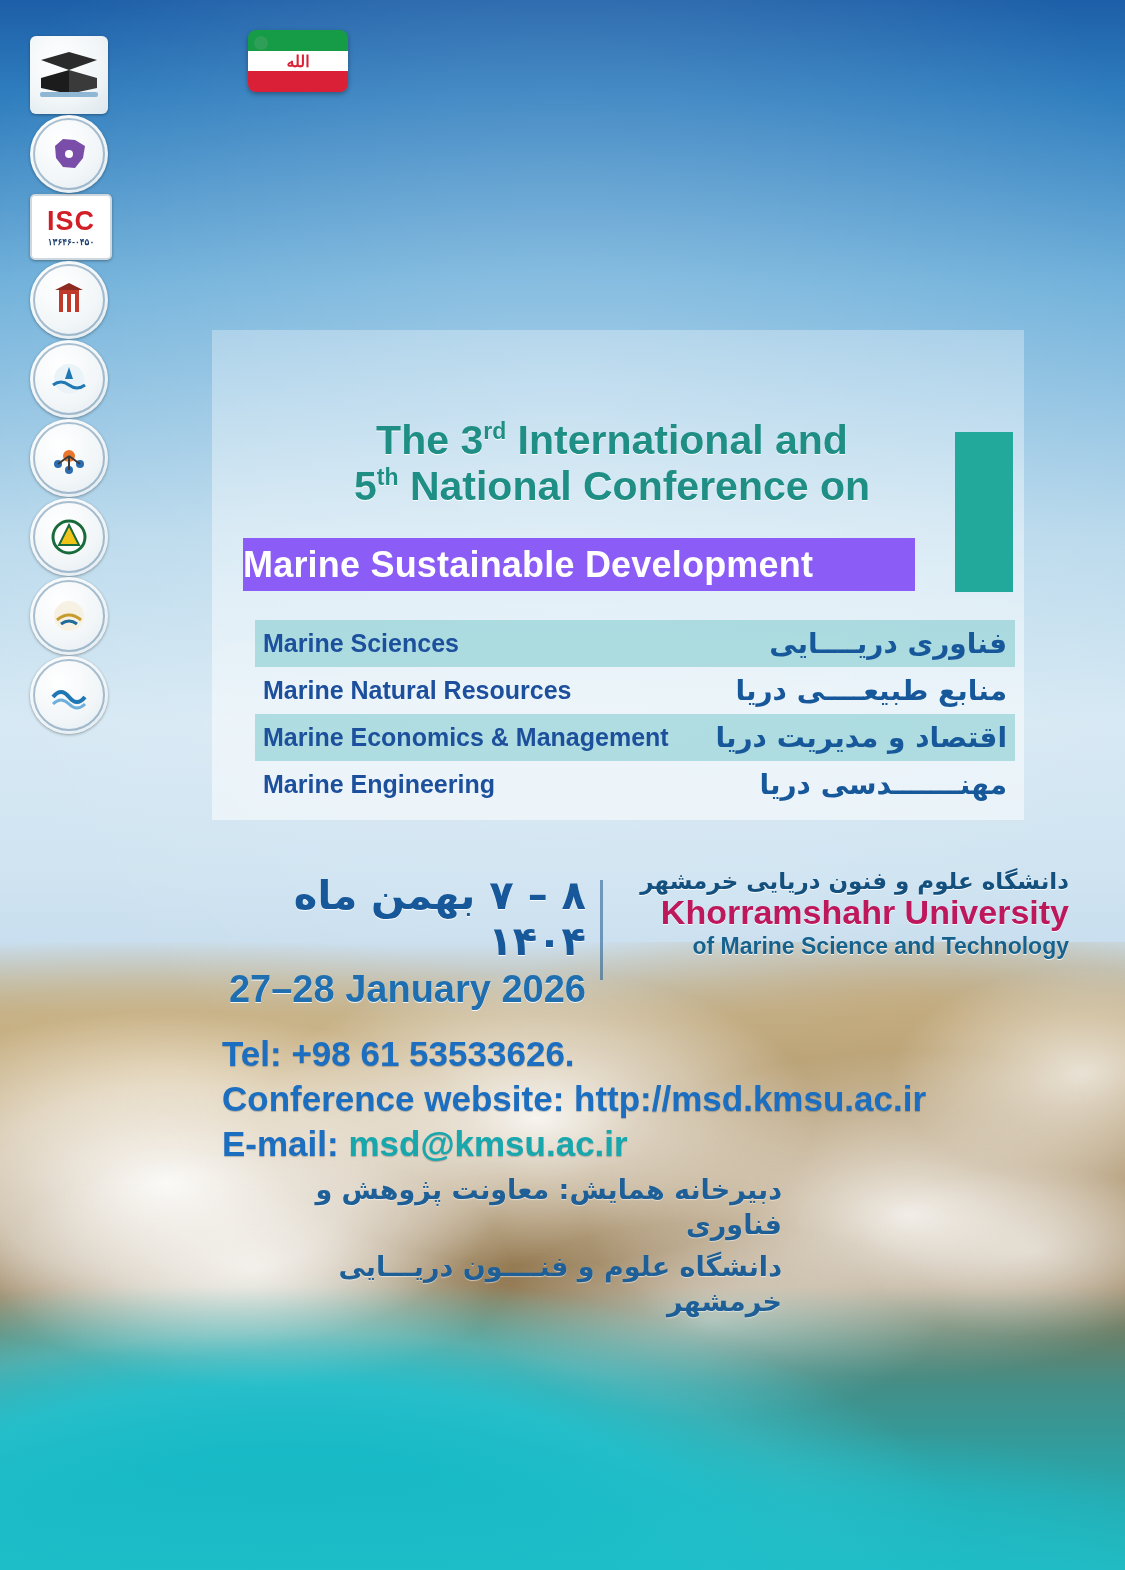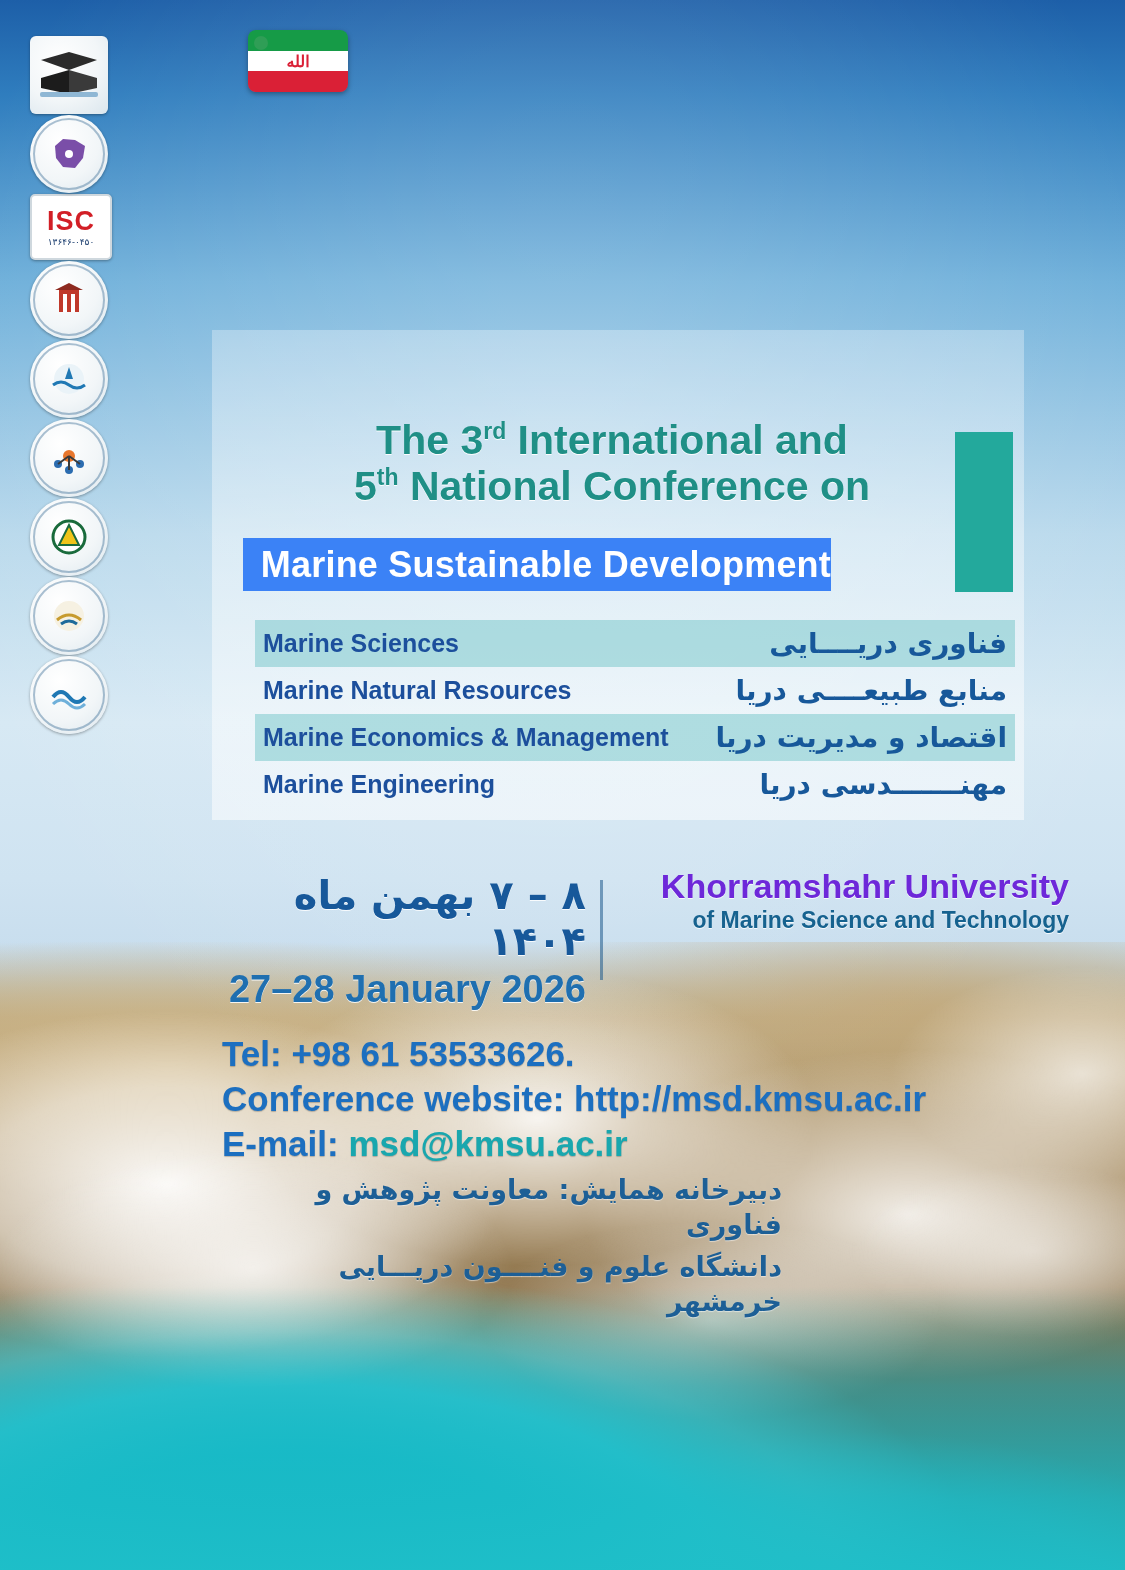--- a/index.html
+++ b/index.html
@@ -142,7 +142,7 @@
   .isc-num {
     color: #1b3e6f;
     font-size: 9px;
-    font-weight: normal;
+    font-weight: bold;
     margin-top: 2px;
     direction: rtl;
   }

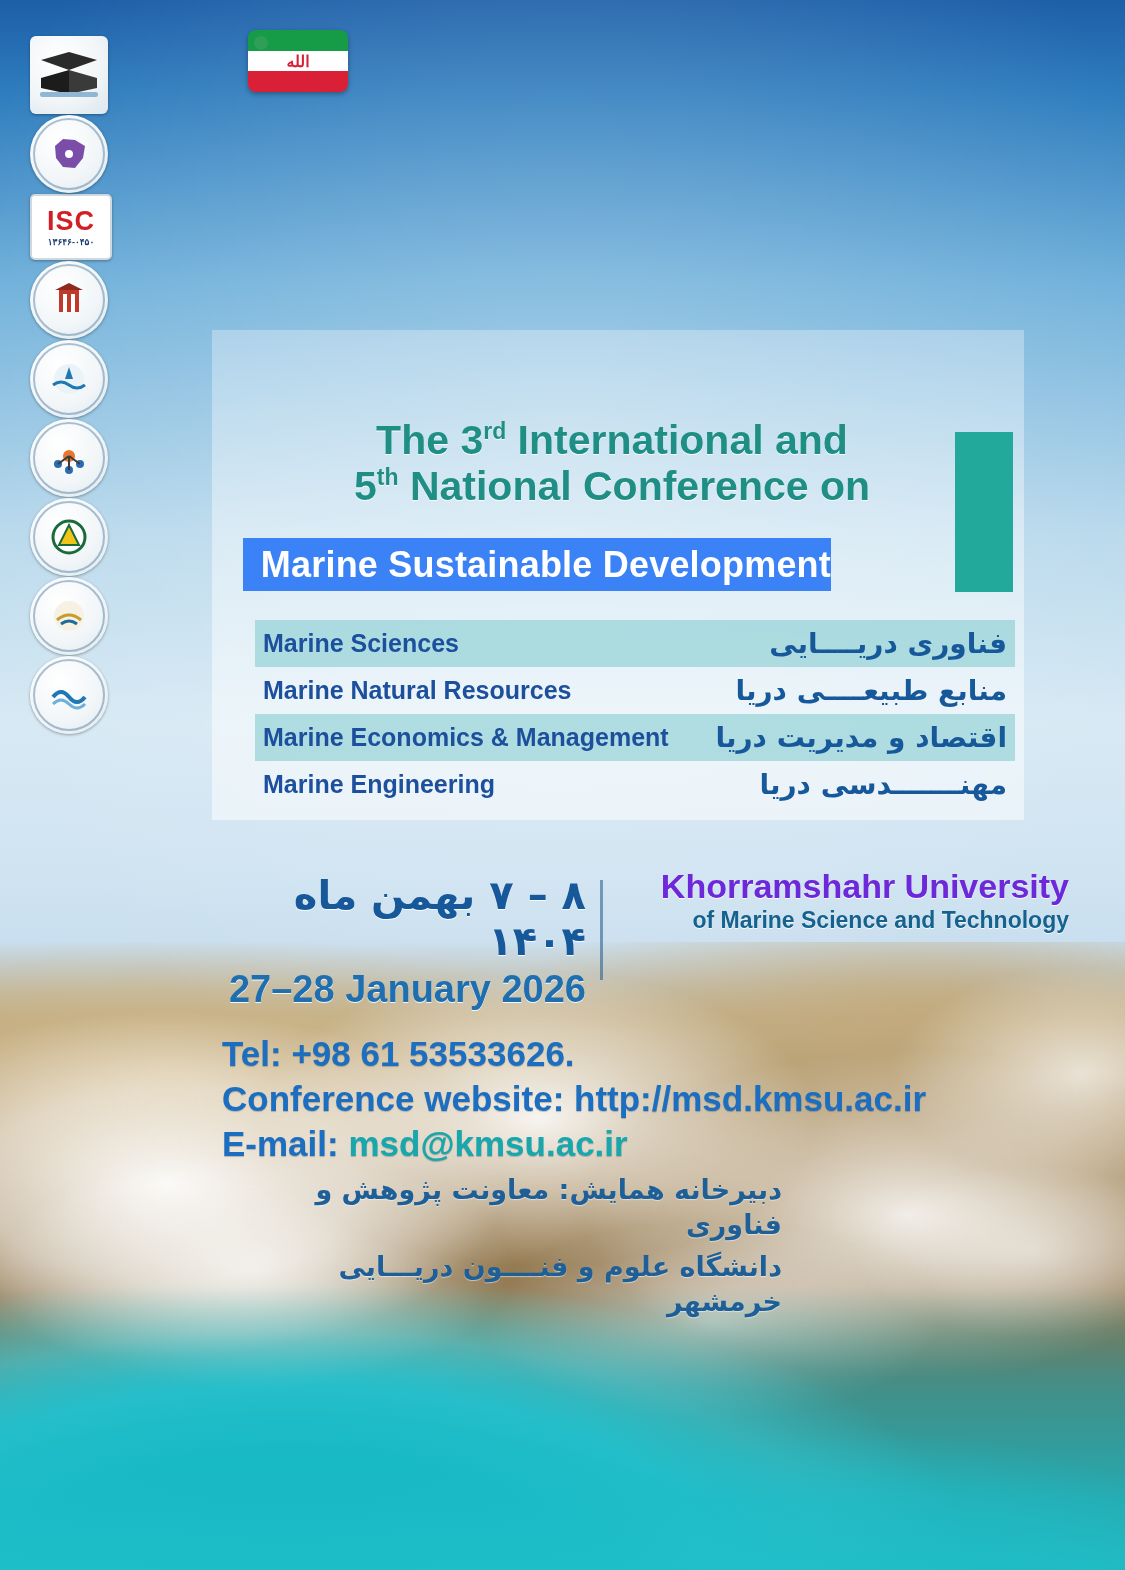--- a/index.html
+++ b/index.html
@@ -242,12 +242,12 @@
     position: absolute;
     left: 243px;
     top: 538px;
-    width: 588px;
+    width: 672px;
     height: 53px;
-    background: #3b82f6;
+    background: #8b5cf6;
     display: flex;
     align-items: center;
-    justify-content: flex-end;
+    justify-content: flex-start;
     z-index: 5;
   }
   .en-bar span {

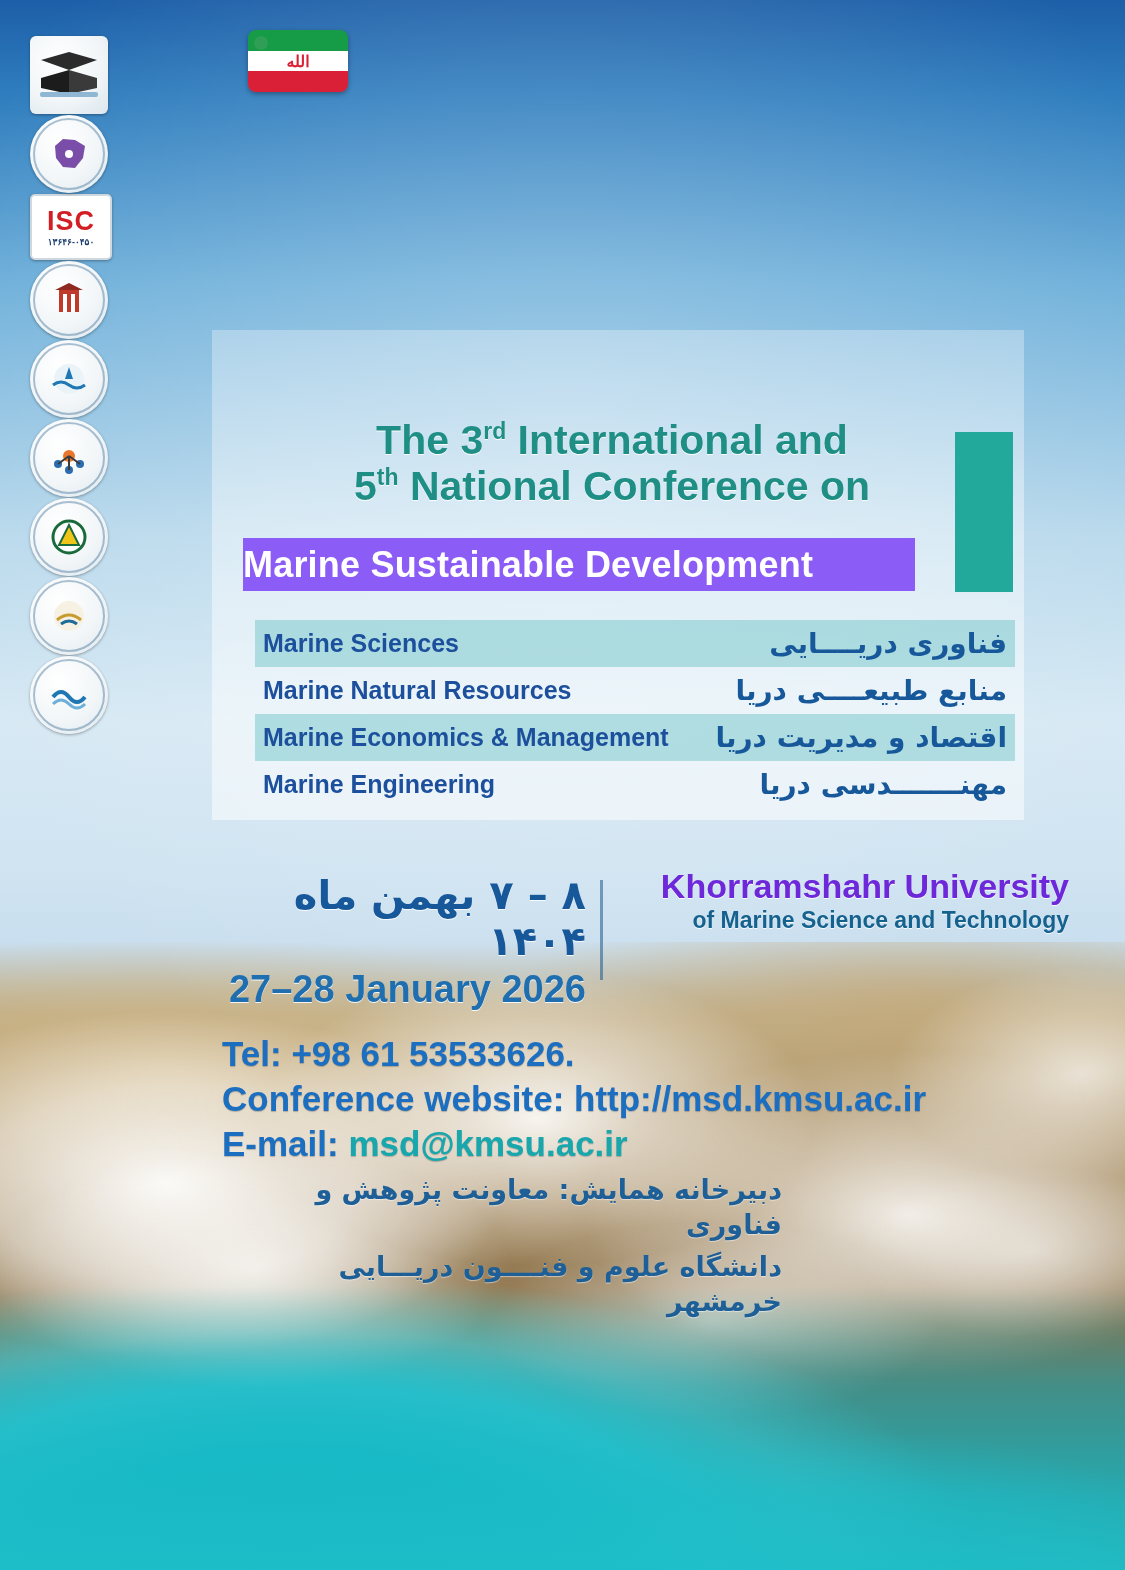--- a/index.html
+++ b/index.html
@@ -542,6 +542,7 @@
   <div class="date-sep"></div>
 
   <div class="uni-block">
+    <div class="uni-fa">دانشگاه علوم و فنون دریایی خرمشهر</div>
     <div class="uni-en1">Khorramshahr University</div>
     <div class="uni-en2">of Marine Science and Technology</div>
   </div>

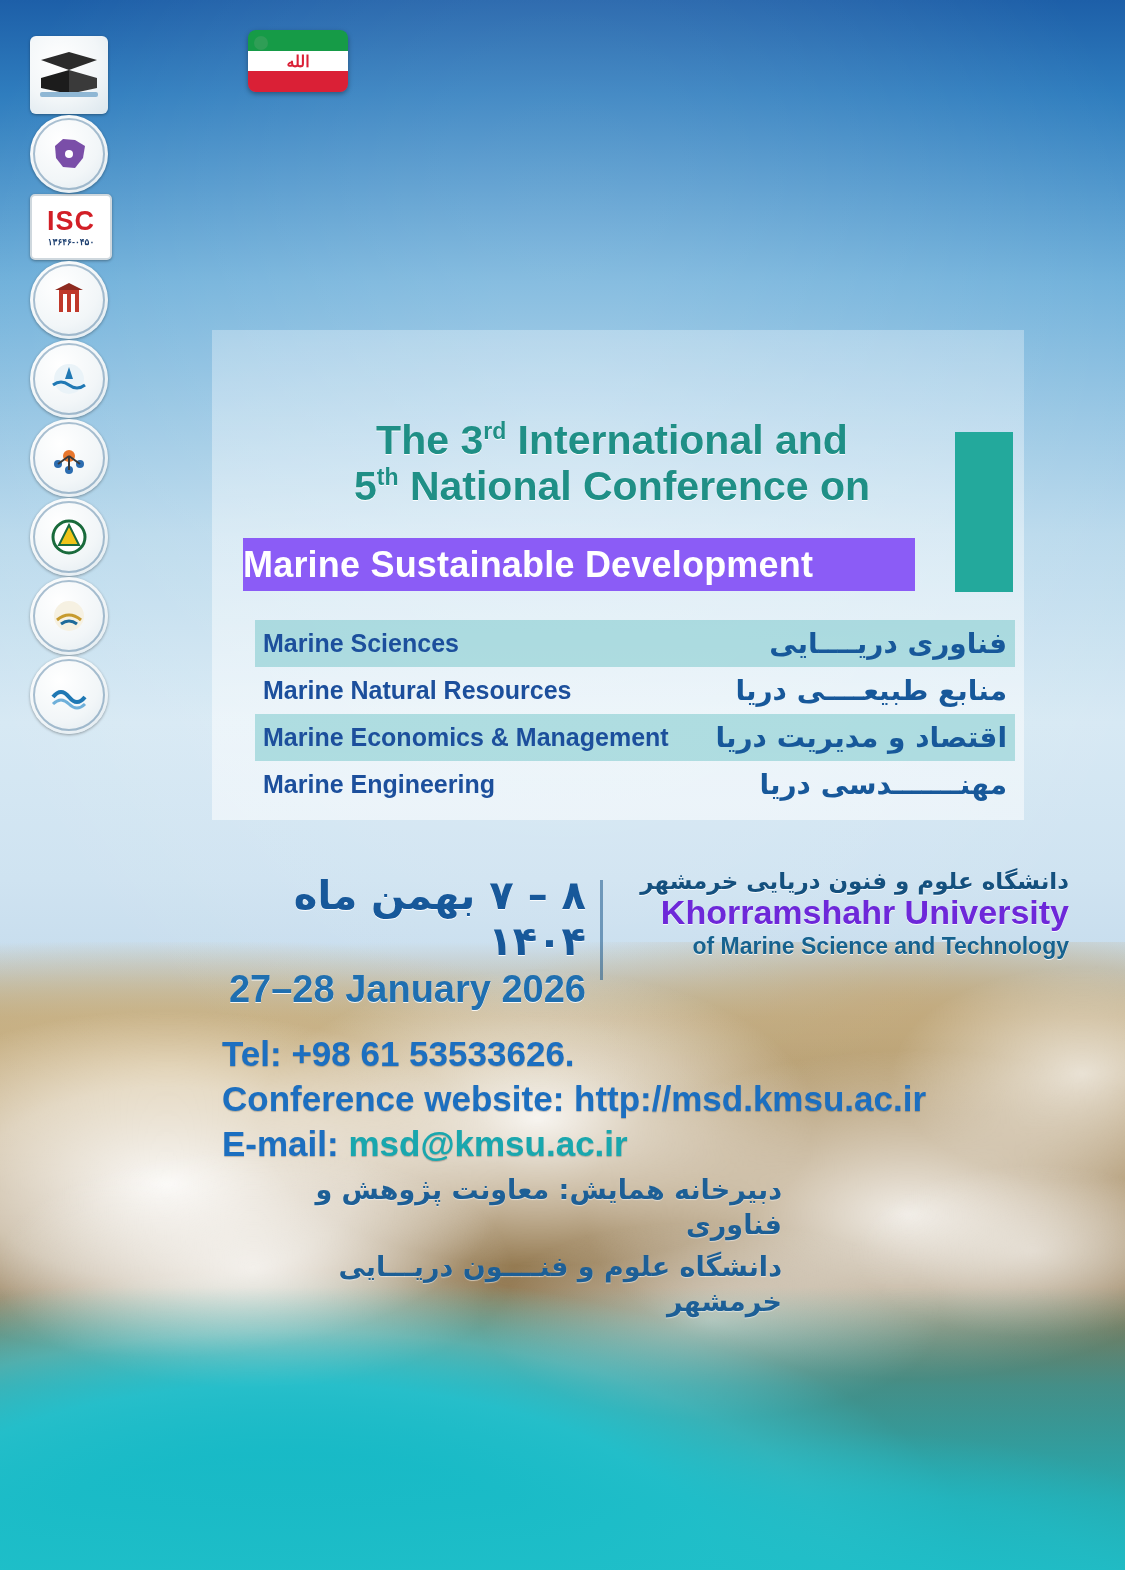--- a/index.html
+++ b/index.html
@@ -351,7 +351,7 @@
   .uni-en1 {
     font-weight: bold;
     font-size: 34px;
-    color: #6d28d9;
+    color: #be185d;
     text-shadow: 0 1px 0 rgba(255,255,255,0.8);
     line-height: 1.1;
   }

